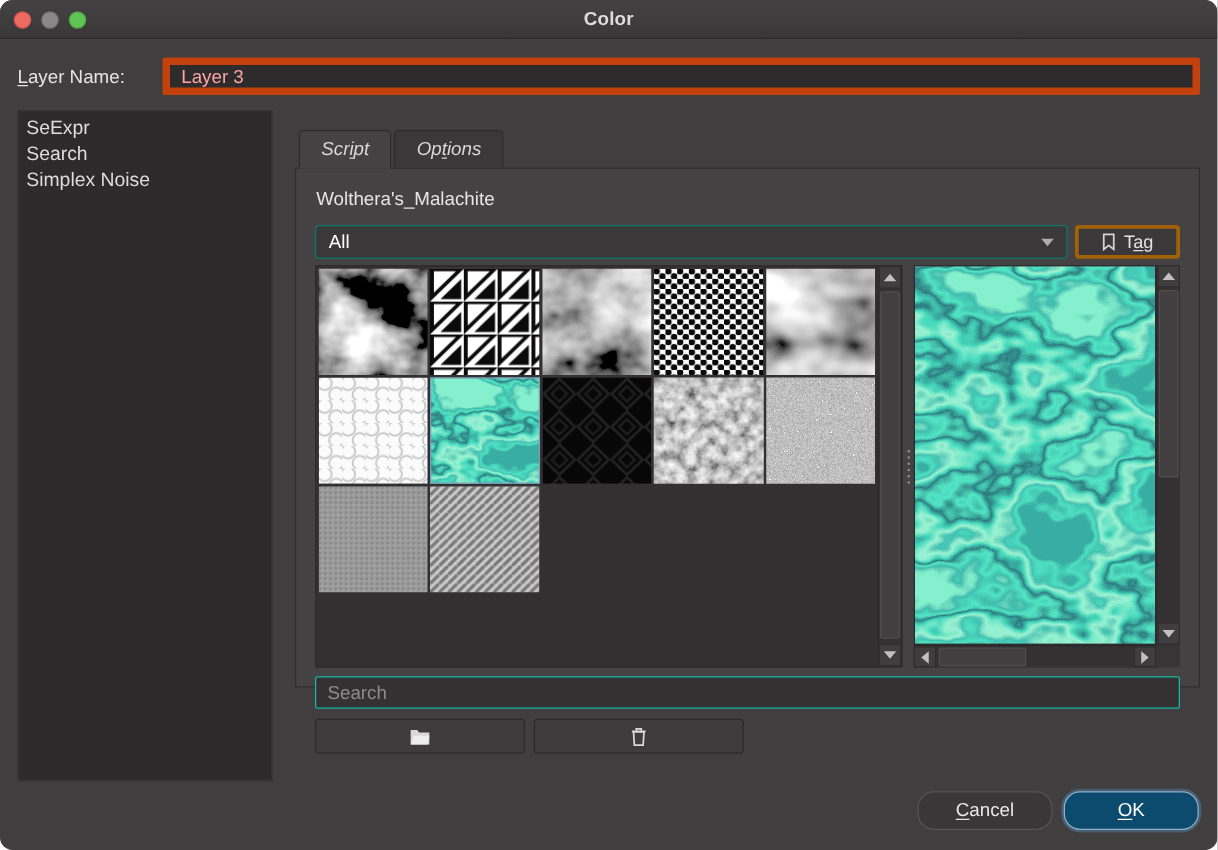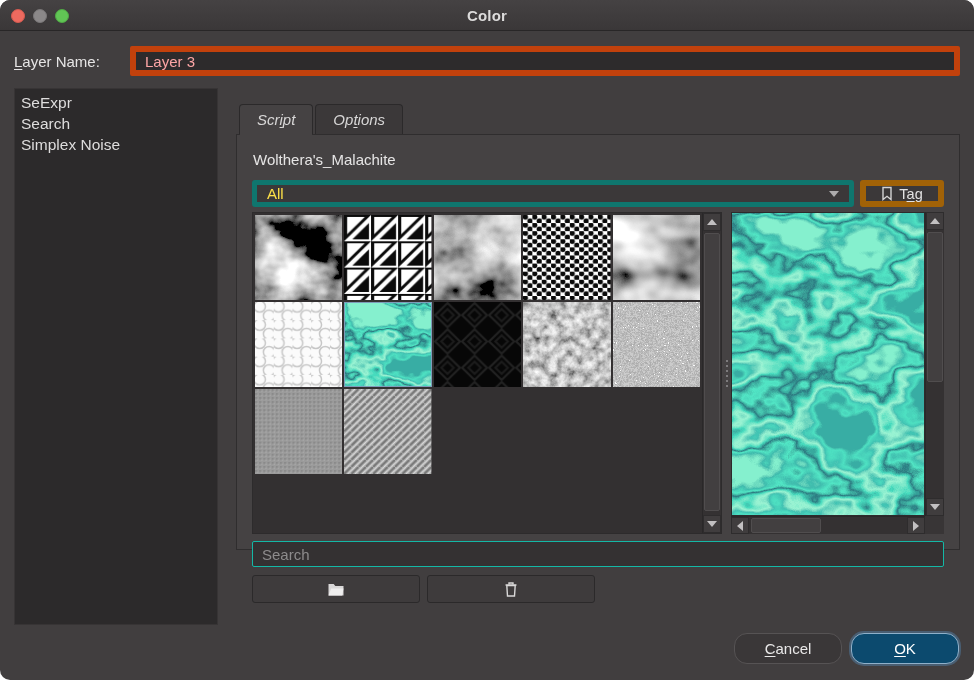--- a/index.html
+++ b/index.html
@@ -43,8 +43,8 @@
   .resource-name{font-size:15px;margin:3px 0 12px 1px;color:#e6e5e5;}
 
   .filter-row{display:flex;gap:6px;height:27px;margin-bottom:5px;}
-  .combo{flex:1;background:#3b3839;border:5px solid #0f766e;border-radius:3px;display:flex;
-         align-items:center;padding:0 10px;font-size:15px;color:#fde047;}
+  .combo{flex:1;background:#3b3839;border:1px solid #0f766e;border-radius:3px;display:flex;
+         align-items:center;padding:0 10px;font-size:15px;color:#ffffff;}
   .combo-arrow{margin-left:auto;width:0;height:0;border-left:5px solid transparent;
                border-right:5px solid transparent;border-top:6px solid #aeacad;}
   .tag-btn{width:84px;background:#3b3839;border:6px solid #a16207;border-radius:3px;display:flex;

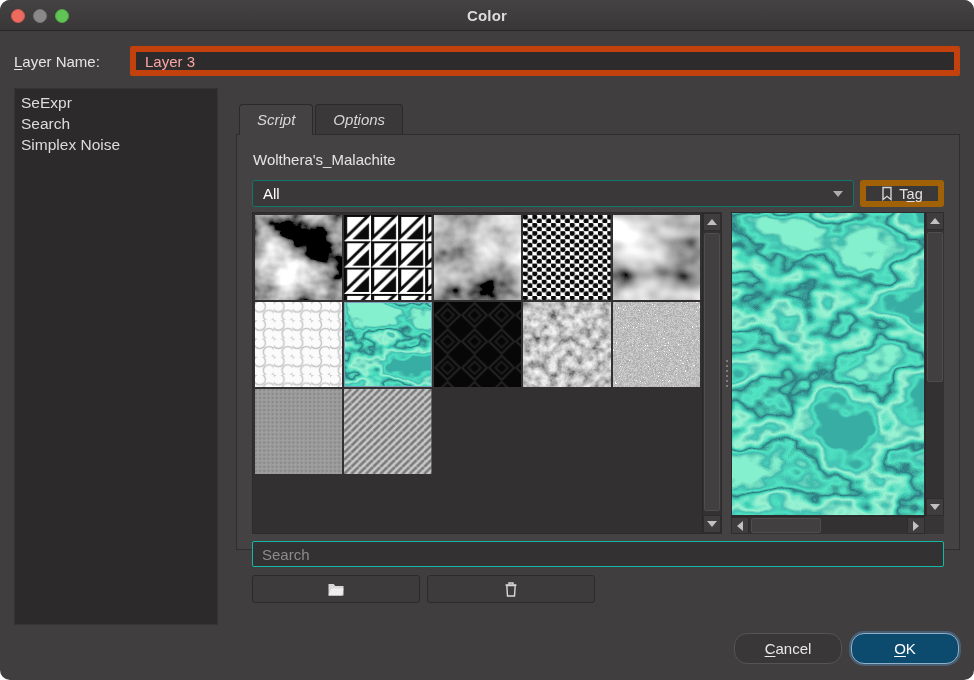--- a/index.html
+++ b/index.html
@@ -47,7 +47,7 @@
          align-items:center;padding:0 10px;font-size:15px;color:#ffffff;}
   .combo-arrow{margin-left:auto;width:0;height:0;border-left:5px solid transparent;
                border-right:5px solid transparent;border-top:6px solid #aeacad;}
-  .tag-btn{width:84px;background:#3b3839;border:6px solid #a16207;border-radius:3px;display:flex;
+  .tag-btn{width:84px;background:#3b3839;border:3px solid #a16207;border-radius:3px;display:flex;
            align-items:center;justify-content:center;gap:6px;font-size:14.5px;color:#e3e2e2;position:relative;}
   .tag-caret{position:absolute;right:4px;bottom:3px;width:0;height:0;border-left:4px solid transparent;
              border-right:4px solid transparent;border-top:5px solid #98General;border-top-color:#989697;}

